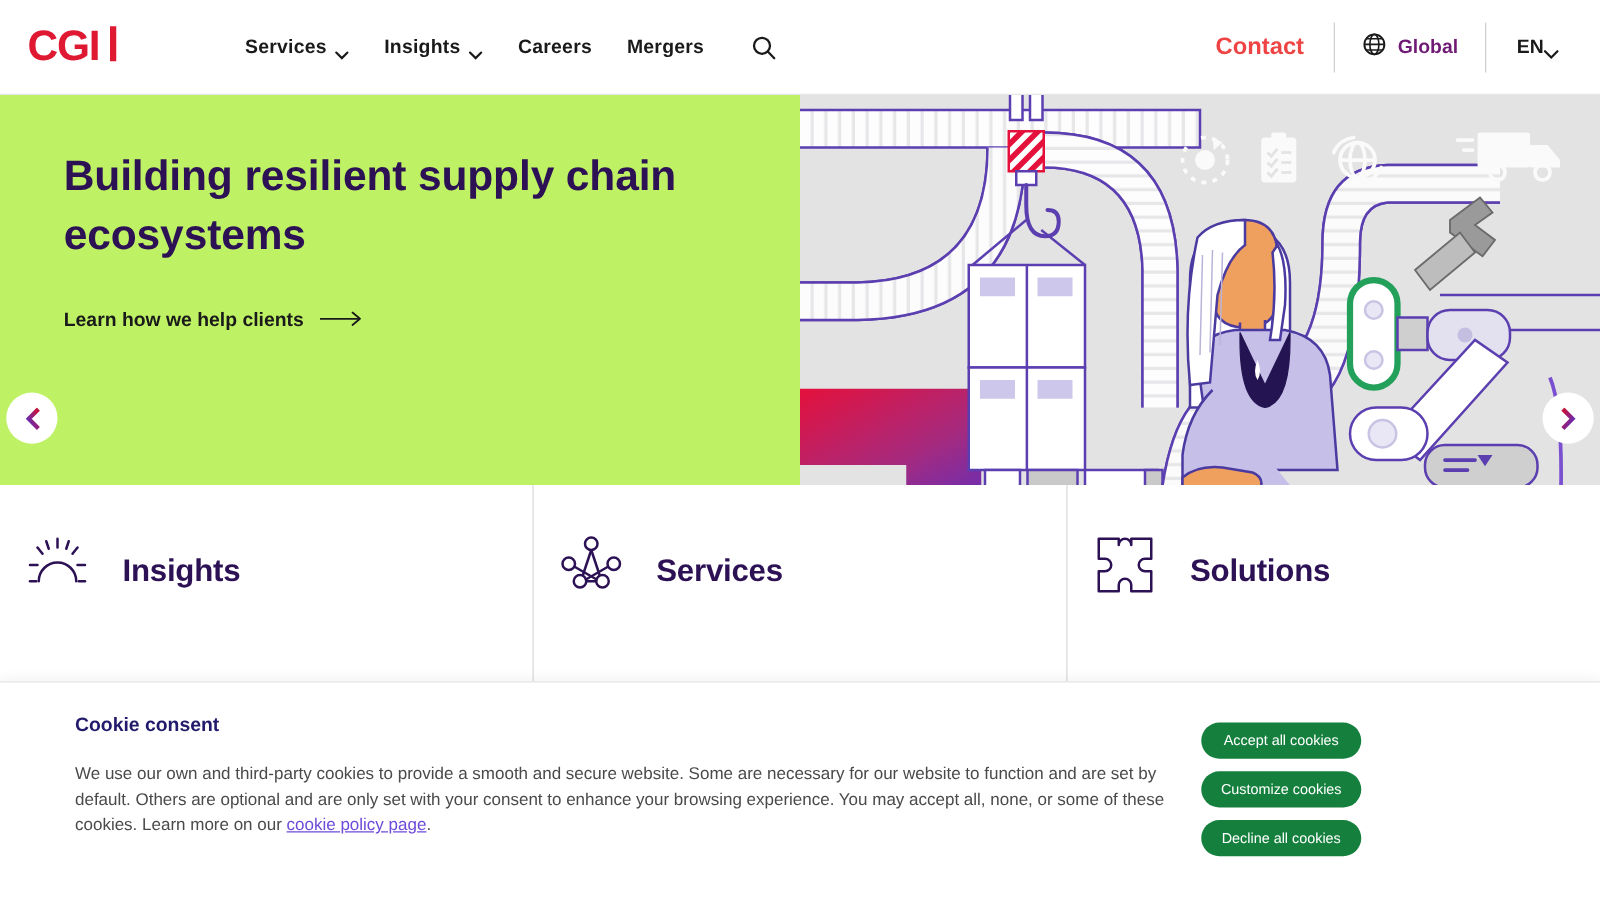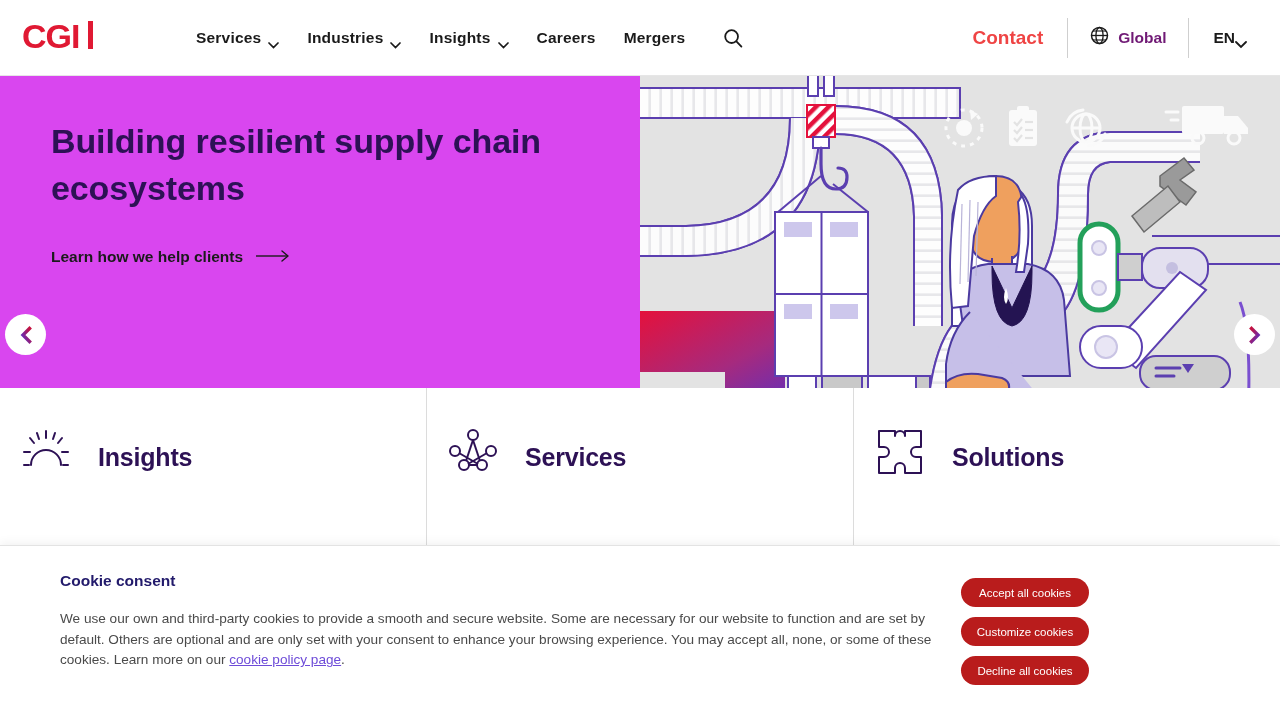--- a/index.html
+++ b/index.html
@@ -85,14 +85,6 @@
       </span>
     </div>
 
-    <div class="nav-item">
-      <span>Industries</span>
-      <span class="chev">
-        <svg width="11" height="7" viewBox="0 0 11 7">
-            <path d="M1 1l4.5 4.5L10 1" stroke="#1a1a1a" stroke-width="1.7" fill="none" stroke-linecap="round"></path>
-          </svg>
-      </span>
-    </div>
 
     <div class="nav-item">
       <span>Insights</span>

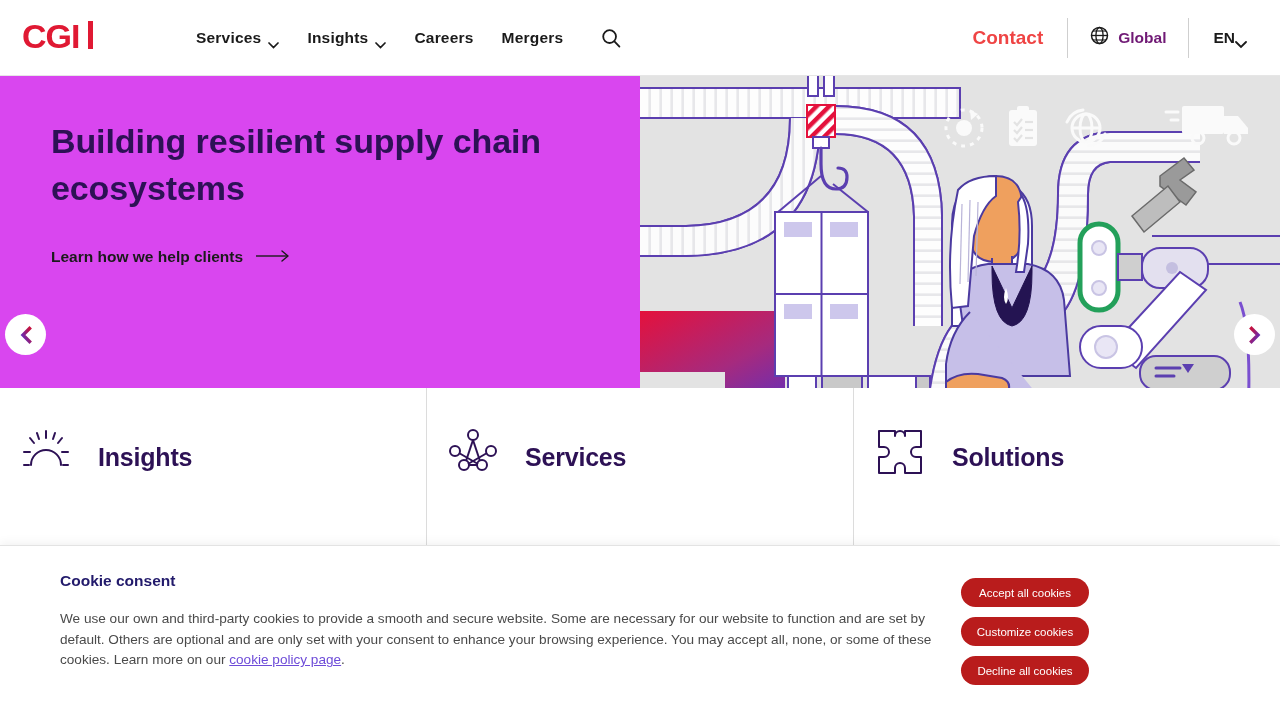--- a/index.html
+++ b/index.html
@@ -26,7 +26,7 @@
   .lang-wrap{display:flex;align-items:center;padding:0 14px 0 24px;cursor:pointer}
 
   
-  .hero{position:relative;height:312px;width:1280px;background:#d946ef;overflow:hidden}
+  .hero{position:relative;height:312px;width:1280px;background:#bef264;overflow:hidden}
   .hero-text{position:absolute;left:51px;top:42px;width:575px;z-index:5}
   .hero-h1{font-size:34px;line-height:1.38;font-weight:bold;color:#2d1155;letter-spacing:-.1px}
   .hero-p{margin-top:26px;font-size:16px;line-height:1.72;color:#3d3d3d;width:565px}

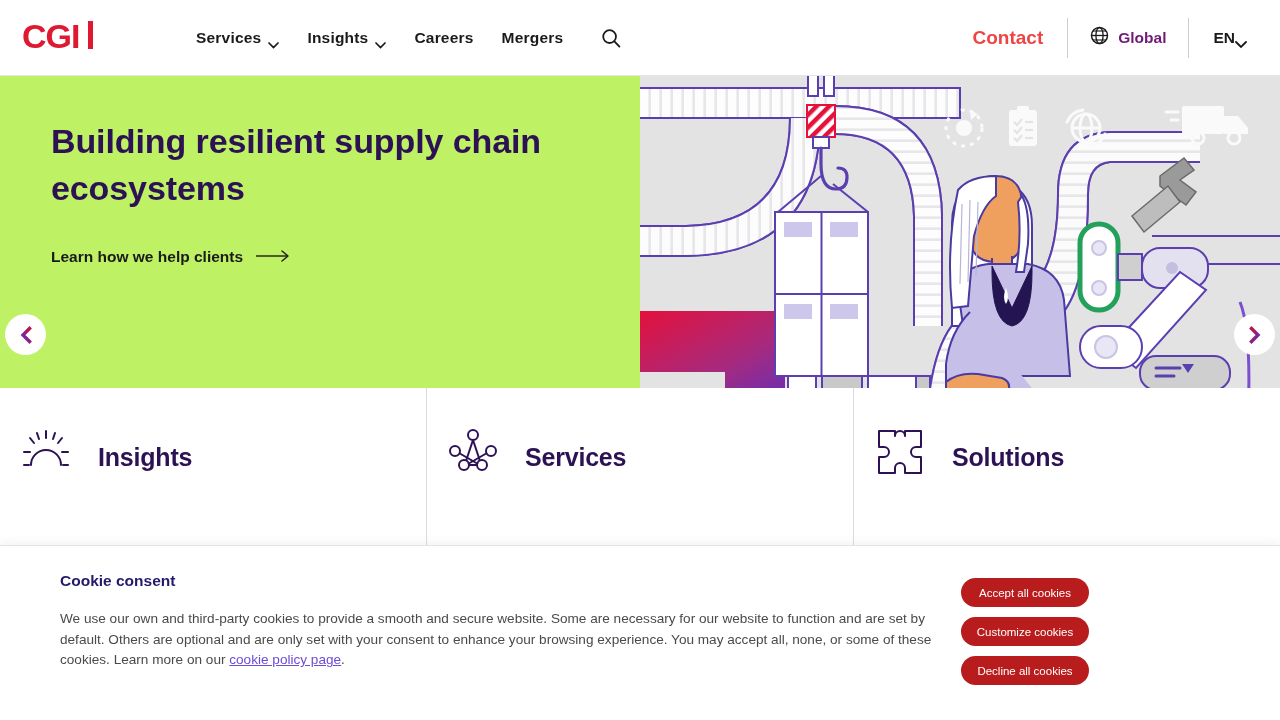--- a/index.html
+++ b/index.html
@@ -58,7 +58,7 @@
   .cookie-p{font-size:13.6px;line-height:1.52;color:#4a4a4a}
   .cookie-link{color:#6d4bd8;text-decoration:underline;cursor:pointer}
   .cookie-btns{width:170px;display:flex;flex-direction:column;align-items:center;gap:10px;padding-top:6px}
-  .ck-btn{width:128px;height:29px;border-radius:15px;background:#b91c1c;color:#fff;border:none;
+  .ck-btn{width:128px;height:29px;border-radius:15px;background:#15803d;color:#fff;border:none;
           font-family:"Liberation Sans",sans-serif;font-size:11.5px;cursor:pointer;
           display:flex;align-items:center;justify-content:center;white-space:nowrap}
 </style>

